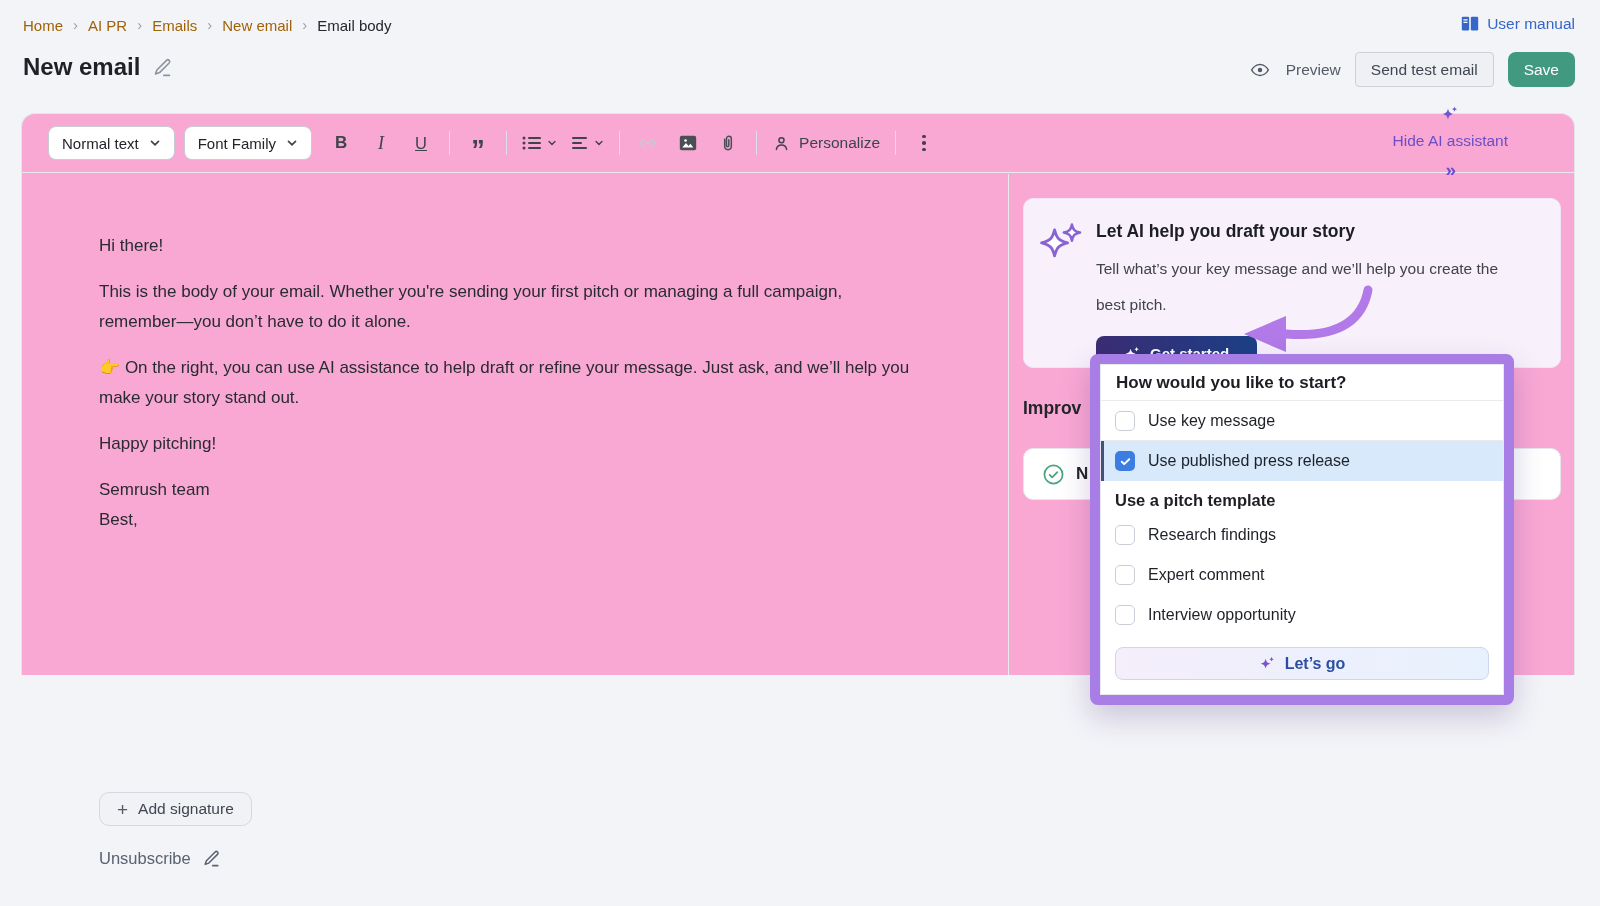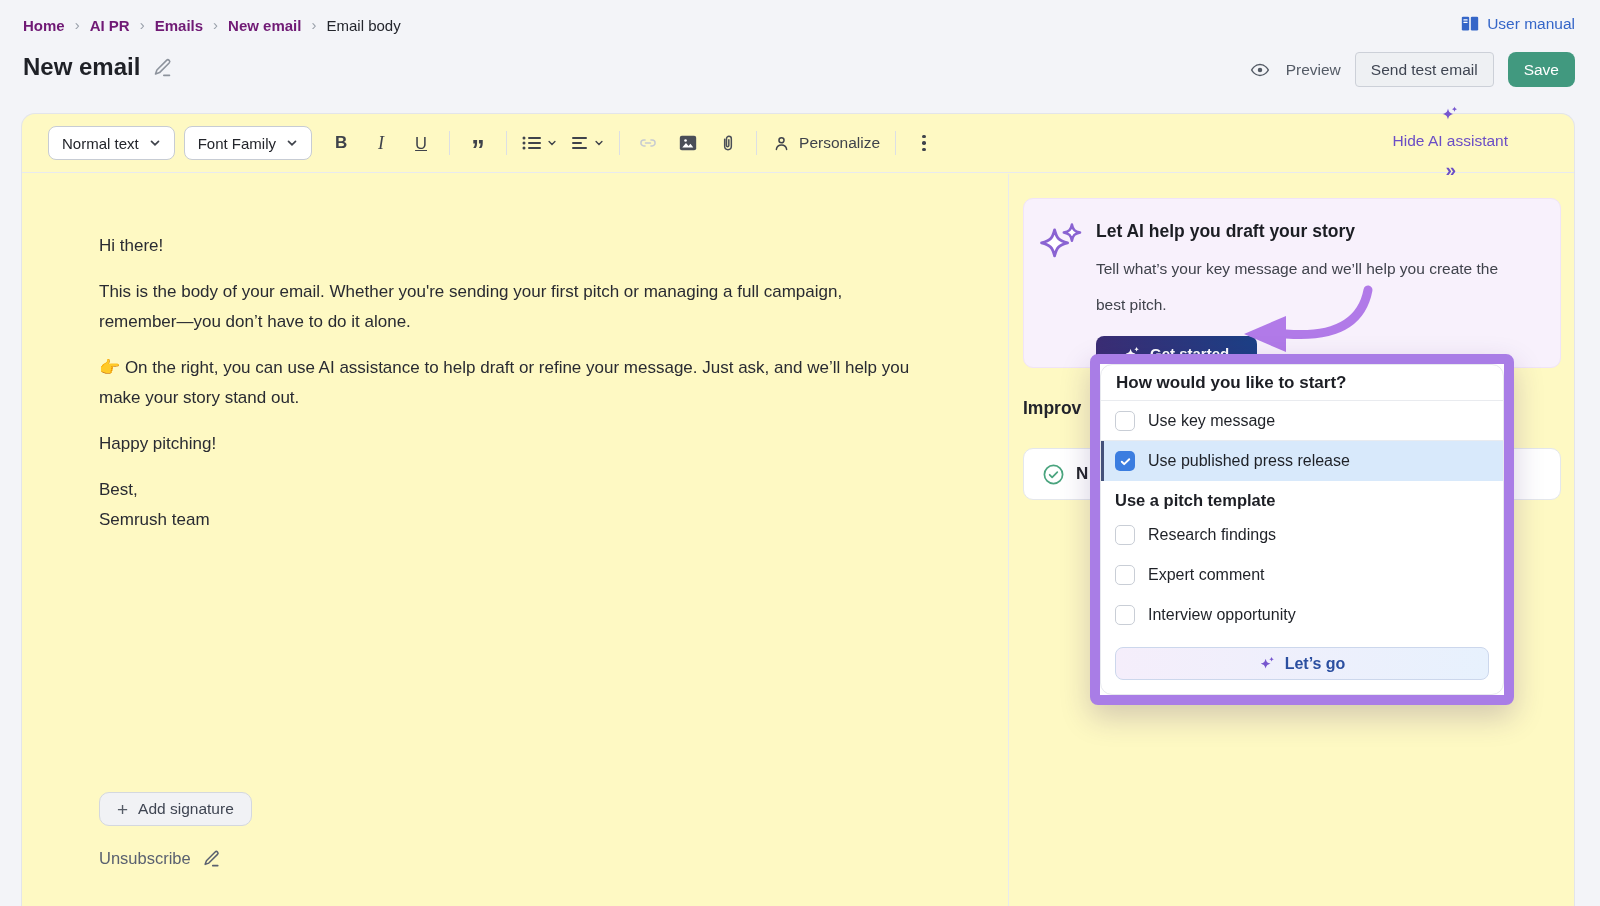--- a/index.html
+++ b/index.html
@@ -9,7 +9,7 @@
   
   .topbar { position:absolute; left:0; top:0; right:0; height:113px; }
   .bc-row { position:absolute; left:23px; top:17px; display:flex; align-items:center; gap:10px; font-size:15px; }
-  .bc-link { color:#701a75; text-decoration:none; cursor:pointer;font-weight:bold; }
+  .bc-link { color:#a16207; text-decoration:none; cursor:pointer; }
   .bc-sep { color:#9aa1ab; font-size:15px; transform:translateY(-1px); }
   .bc-current { color:#24262d; }
   .user-manual { position:absolute; right:25px; top:15px; display:flex; align-items:center; gap:7px; color:#3566c8; font-size:15.5px; cursor:pointer; }

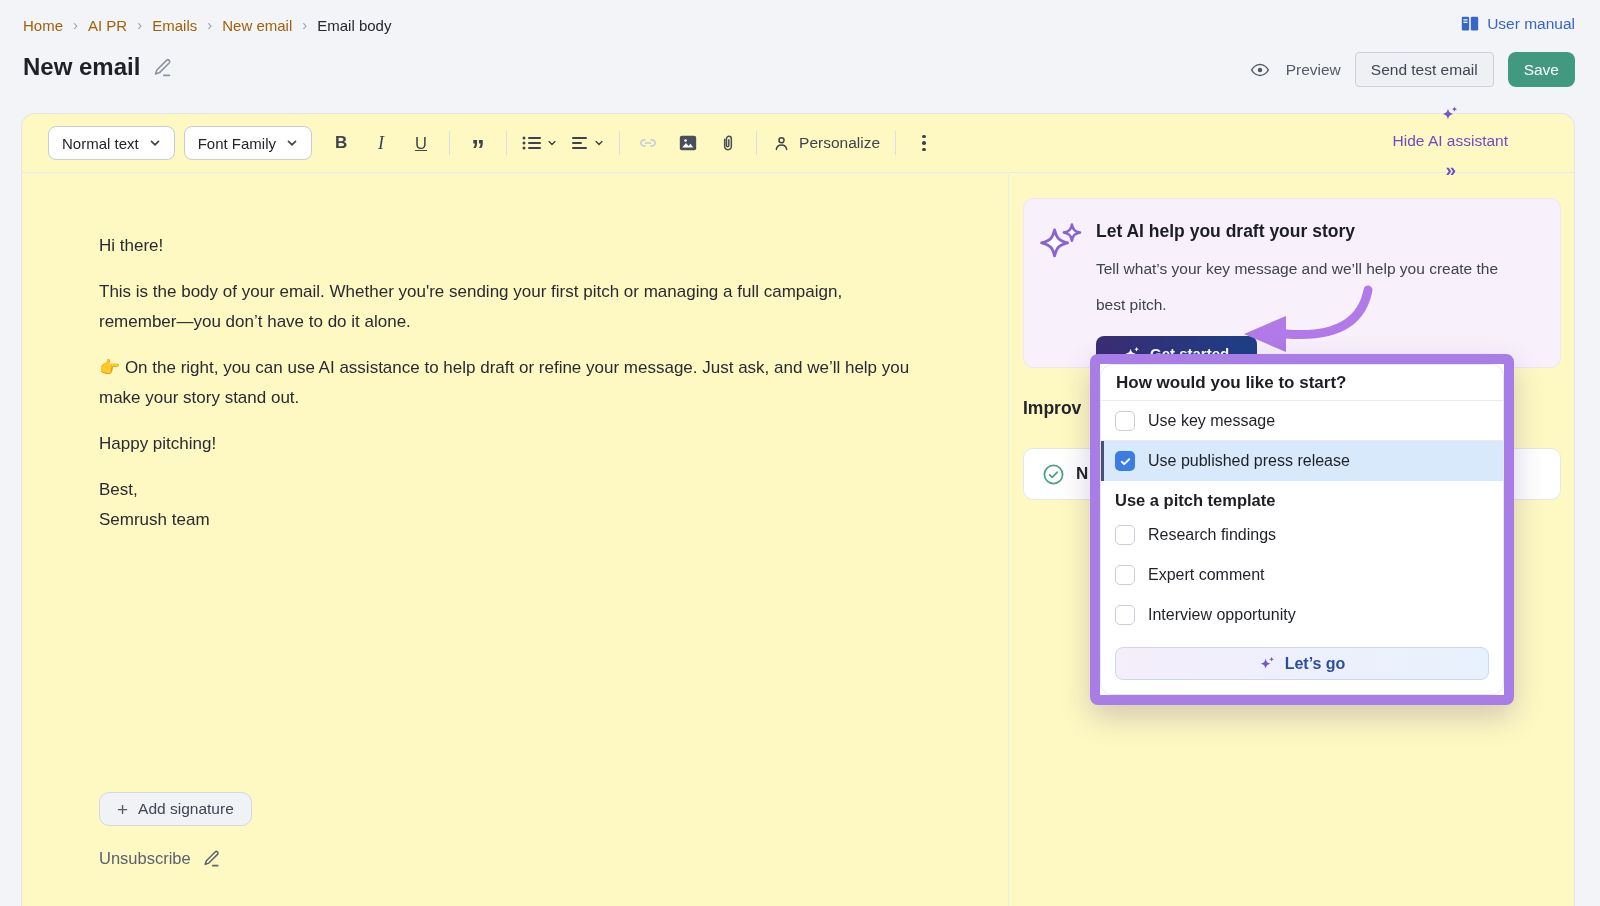--- a/index.html
+++ b/index.html
@@ -22,7 +22,7 @@
   .btn-save { height:35px; padding:0 16px; border:none; border-radius:8px; background:#41997f; color:#fff; font-size:15.5px; cursor:pointer; font-family:inherit; }
 
   
-  .card { position:absolute; left:21px; top:113px; width:1554px; height:793px; background:#fef9c3; border:1px solid #e3e5ea; border-bottom:none; border-radius:14px 14px 0 0; }
+  .card { position:absolute; left:21px; top:113px; width:1554px; height:562px; background:#f9a8d4; border:1px solid #e3e5ea; border-bottom:none; border-radius:14px 14px 0 0; }
 
   
   .toolbar { display:flex; align-items:center; height:59px; padding:0 26px; border-bottom:1px solid #e8eaee; }

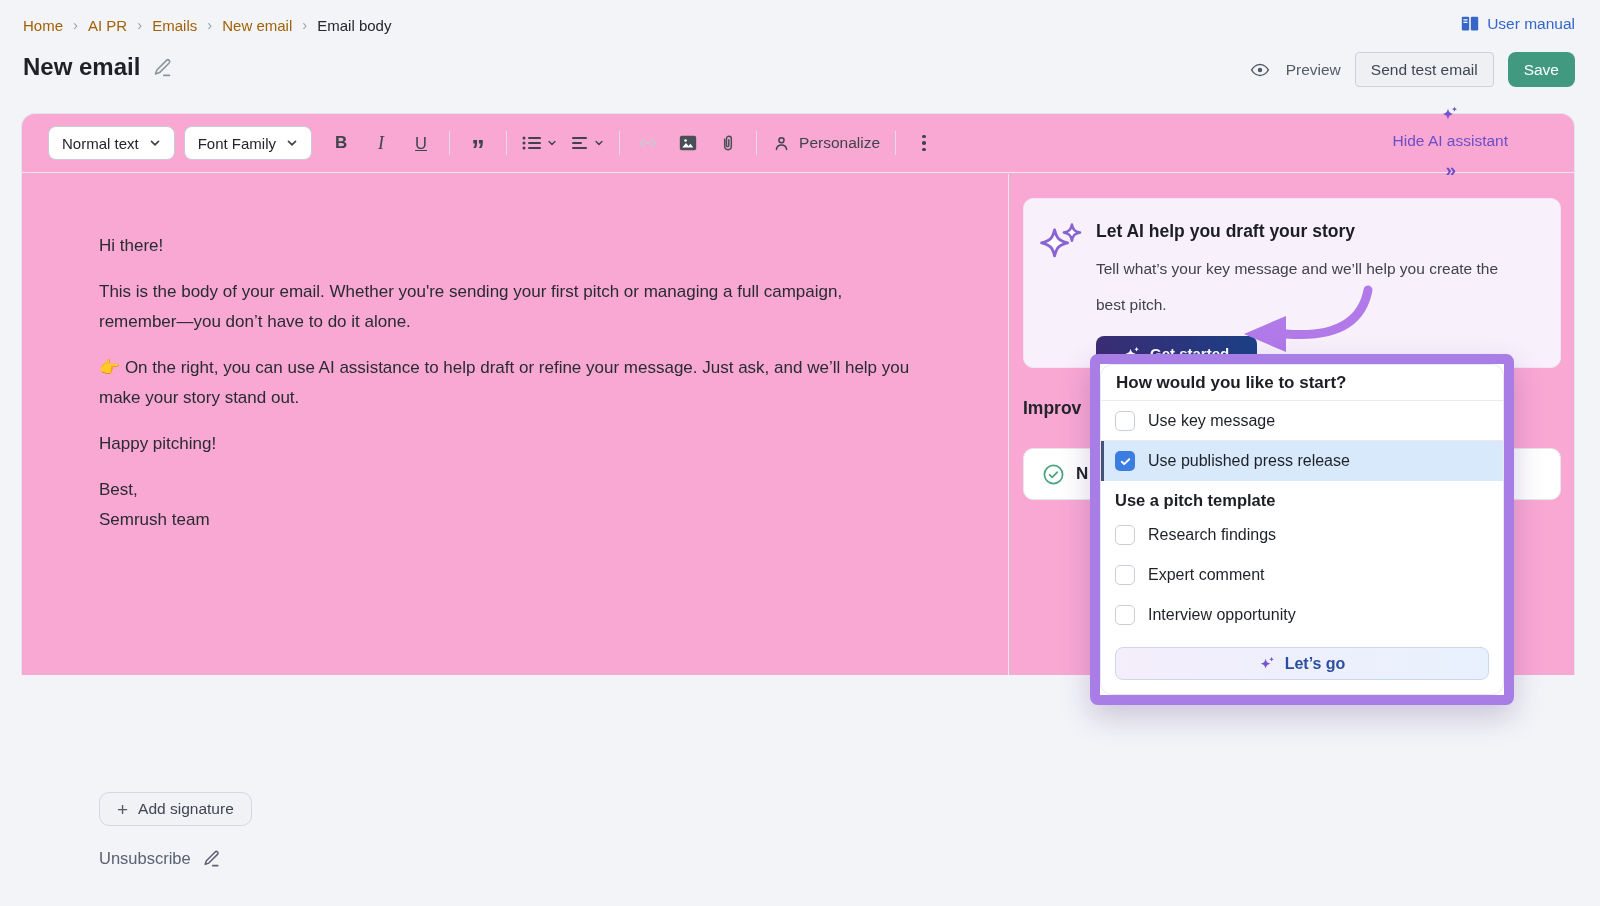--- a/index.html
+++ b/index.html
@@ -65,7 +65,7 @@
 
   
   .popup { position:absolute; left:81px; top:180px; width:424px; height:351px; border:10px solid #a97de6; border-radius:8px; background:#fff; z-index:5; box-shadow:0 12px 30px rgba(60,30,110,0.22); }
-  .popup-inner { width:100%; height:100%; border:1px solid #e7e9ee; border-radius:12px; overflow:hidden; display:flex; flex-direction:column; }
+  .popup-inner { width:100%; height:100%; border:1px solid #e7e9ee; border-radius:0; overflow:hidden; display:flex; flex-direction:column; }
   .popup-title { padding:8px 15px 7px; font-size:17px; font-weight:700; color:#1d1f25; border-bottom:1px solid #e9ebef; }
   .opt-row { display:flex; align-items:center; gap:13px; height:40px; padding:0 14px; font-size:16px; color:#1e2127; cursor:pointer; }
   .opt-row.selected { background:#d8e9fb; border-left:3px solid #44517a; padding-left:11px; }

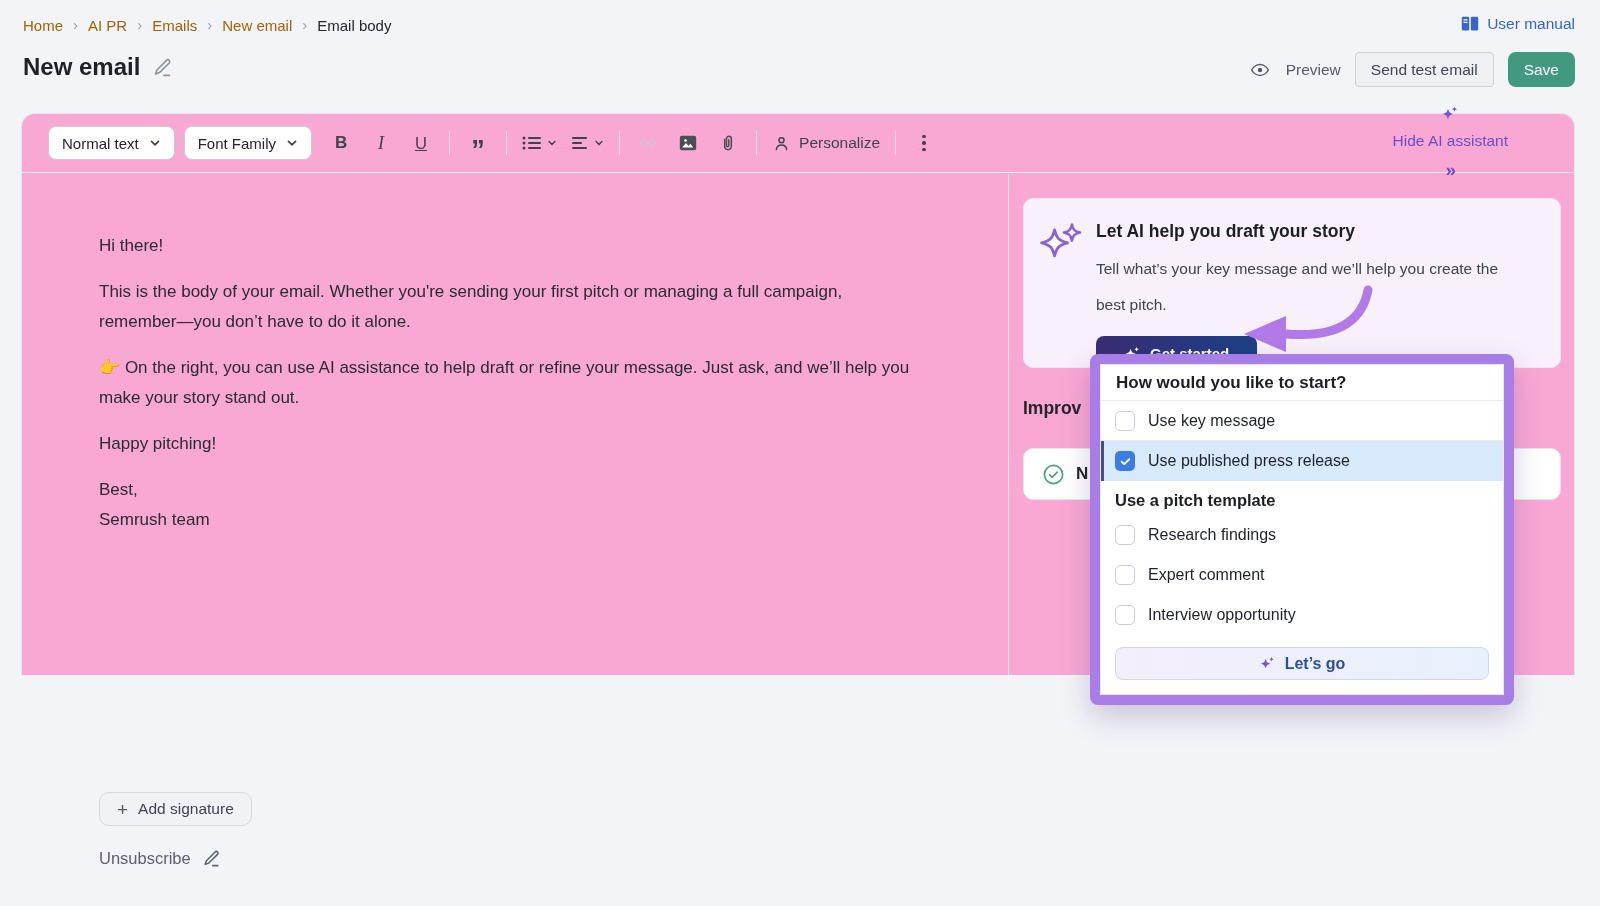--- a/index.html
+++ b/index.html
@@ -258,8 +258,8 @@
       <p>👉 On the right, you can use AI assistance to help draft or refine your message. Just ask, and we’ll help you make your story stand out.</p>
       <p>Happy pitching!</p>
       <p>
+        <span style="display:block">Semrush team</span>
         <span style="display:block">Best,</span>
-        <span style="display:block">Semrush team</span>
       </p>
     </div>
 

